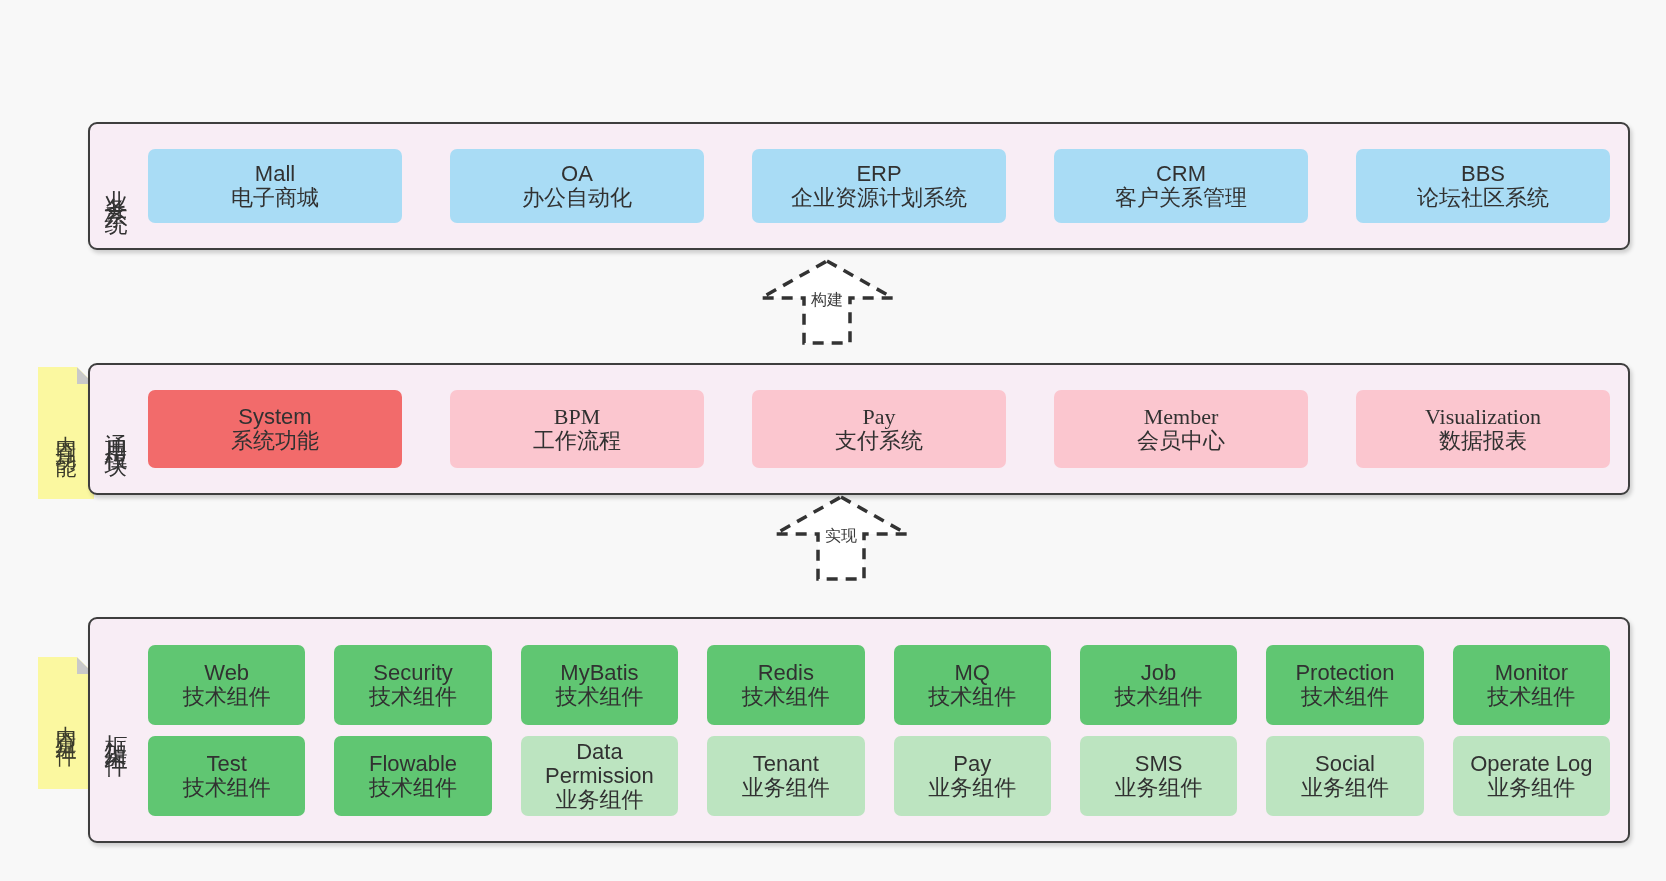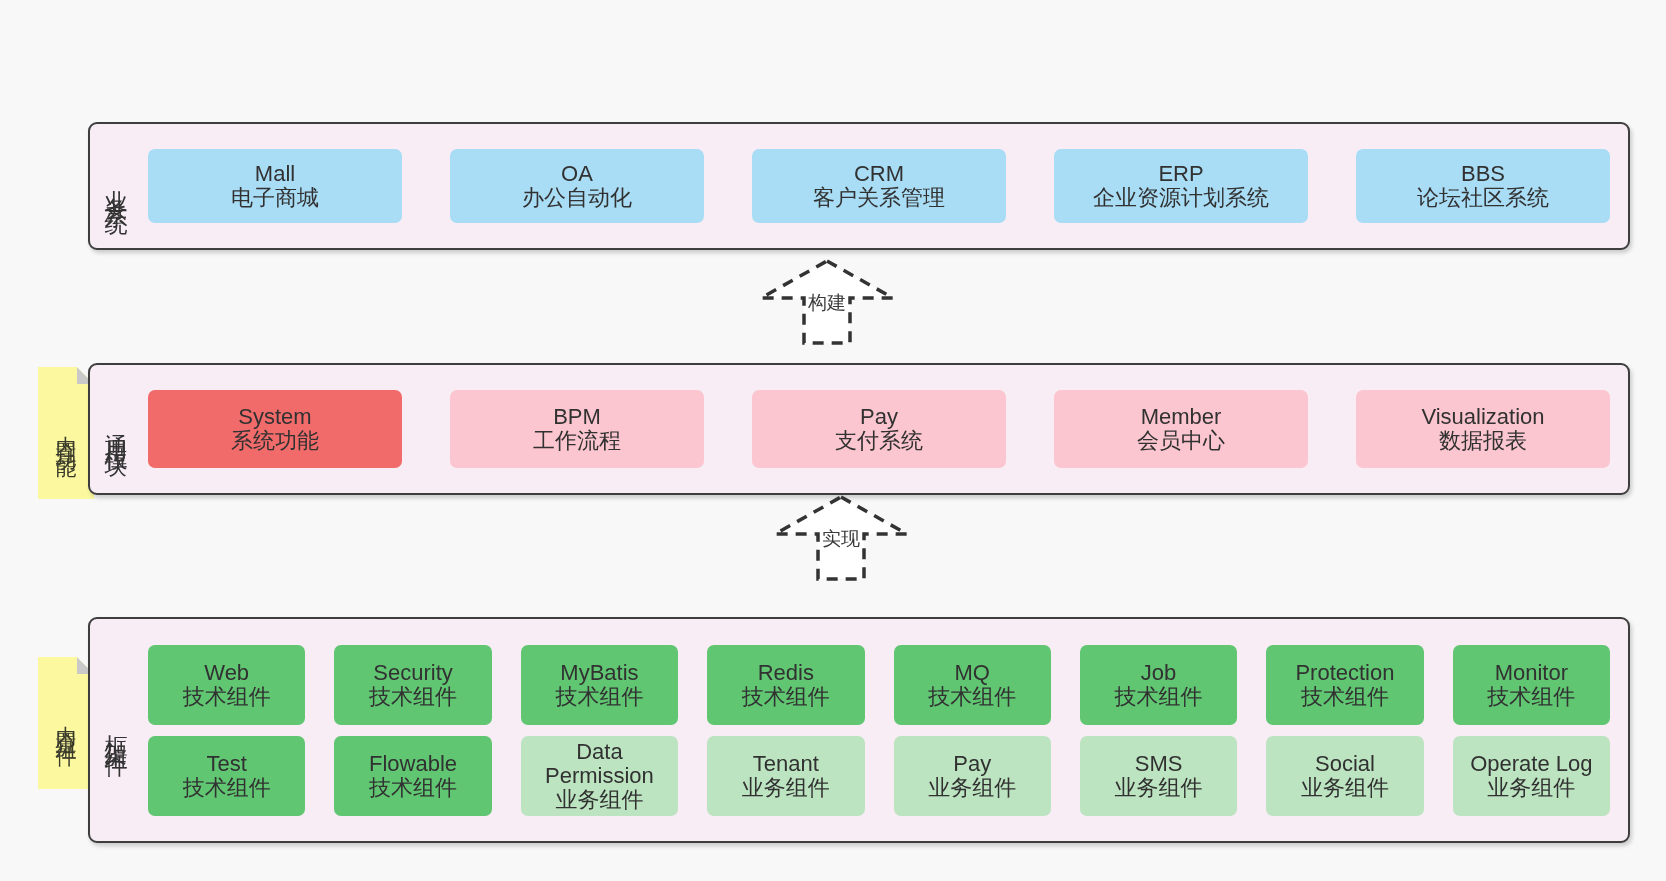--- a/index.html
+++ b/index.html
@@ -116,12 +116,12 @@
           <div class="box-sub">办公自动化</div>
         </div>
         <div class="box v-blue">
+          <div class="box-title">ERP</div>
+          <div class="box-sub">企业资源计划系统</div>
+        </div>
+        <div class="box v-blue">
           <div class="box-title">CRM</div>
           <div class="box-sub">客户关系管理</div>
-        </div>
-        <div class="box v-blue">
-          <div class="box-title">ERP</div>
-          <div class="box-sub">企业资源计划系统</div>
         </div>
         <div class="box v-blue">
           <div class="box-title">BBS</div>

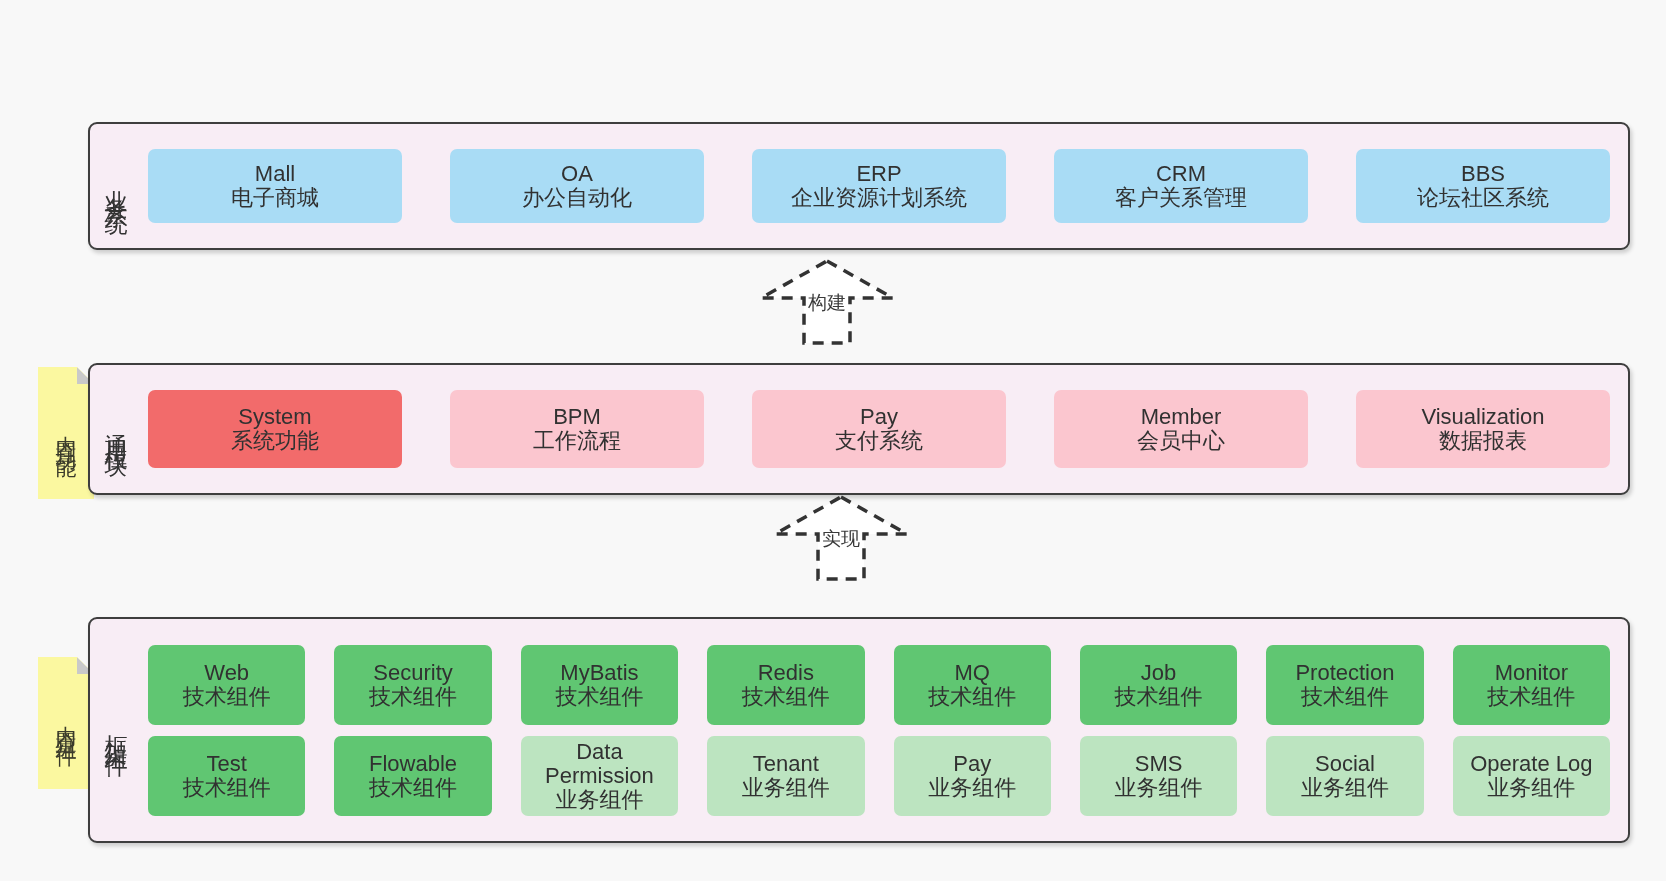--- a/index.html
+++ b/index.html
@@ -96,7 +96,7 @@
   .arrow svg{display:block;width:140px;height:90px;}
   .arrow-label{
     position:absolute;left:0;right:0;top:33px;
-    text-align:center;font-size:19px;color:#3a3a3a;
+    text-align:center;font-size:16px;color:#3a3a3a;
   }
 </style>
 </head>

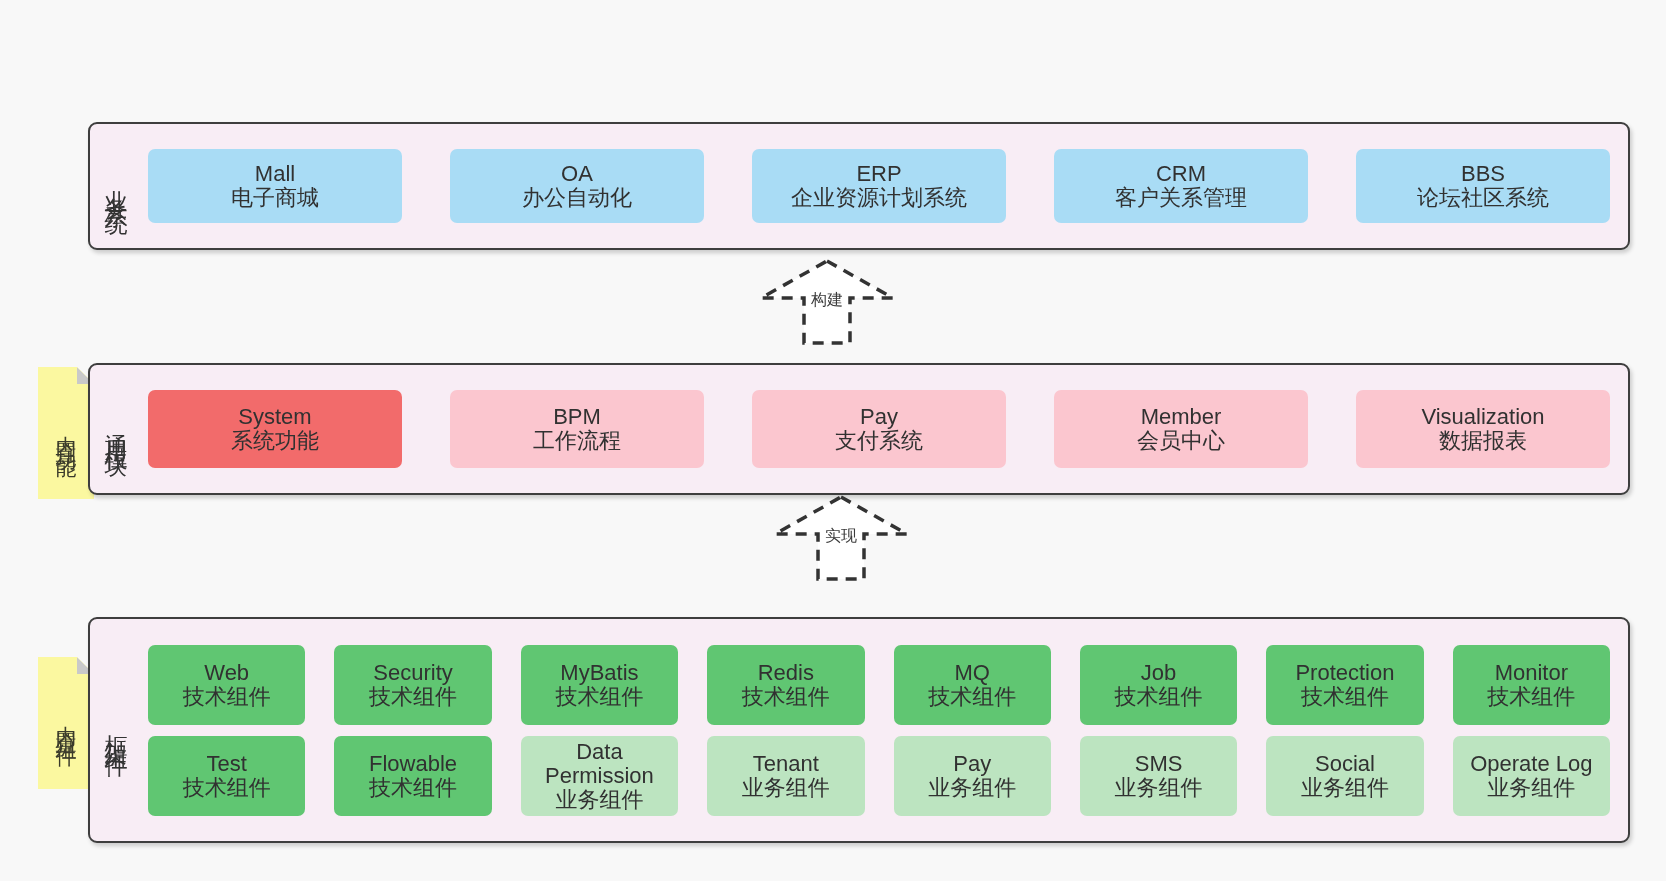--- a/index.html
+++ b/index.html
@@ -65,7 +65,7 @@
   .box-title{white-space:pre-line;}
   .v-blue{background:var(--box-blue);}
   .v-red{background:var(--box-red);}
-  .v-pink{background:var(--box-pink);}
+  .v-pink{background:var(--box-pink);font-family:Liberation Serif, serif;}
   .v-green{background:var(--box-green);}
   .v-green-light{background:var(--box-green-light);}
 

